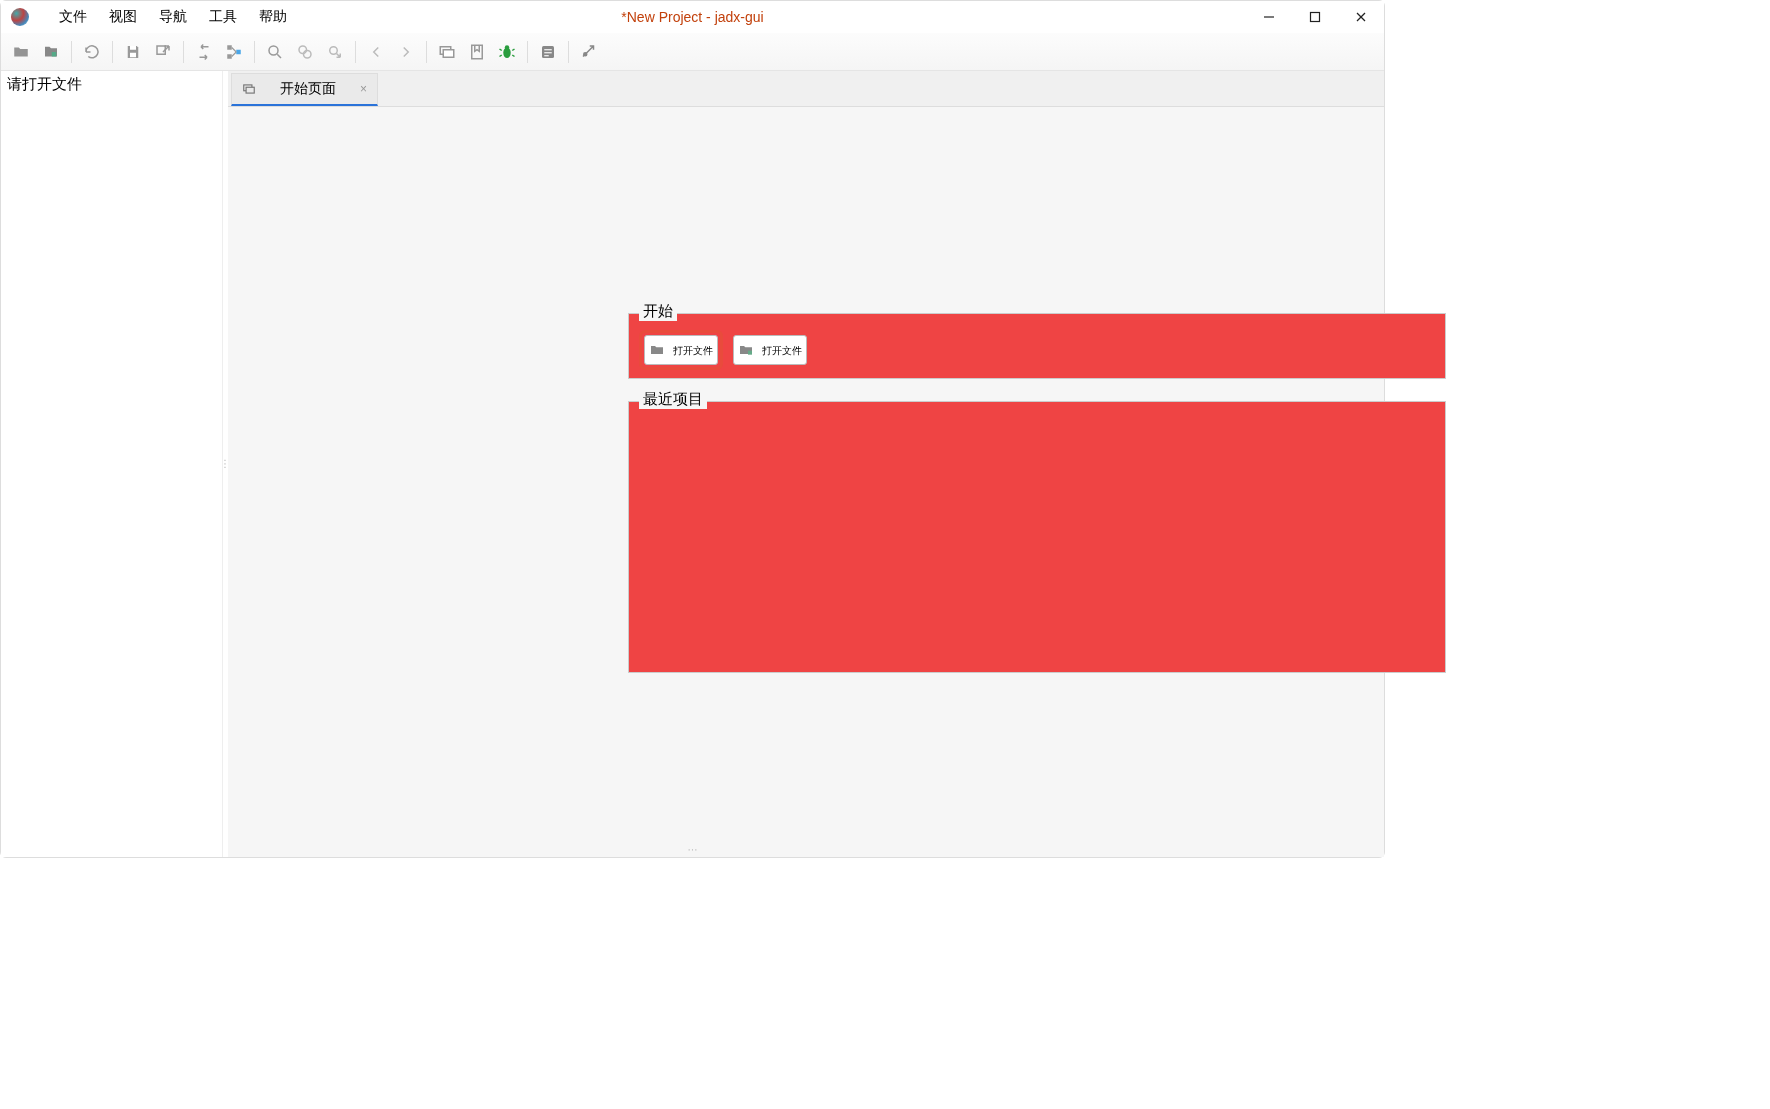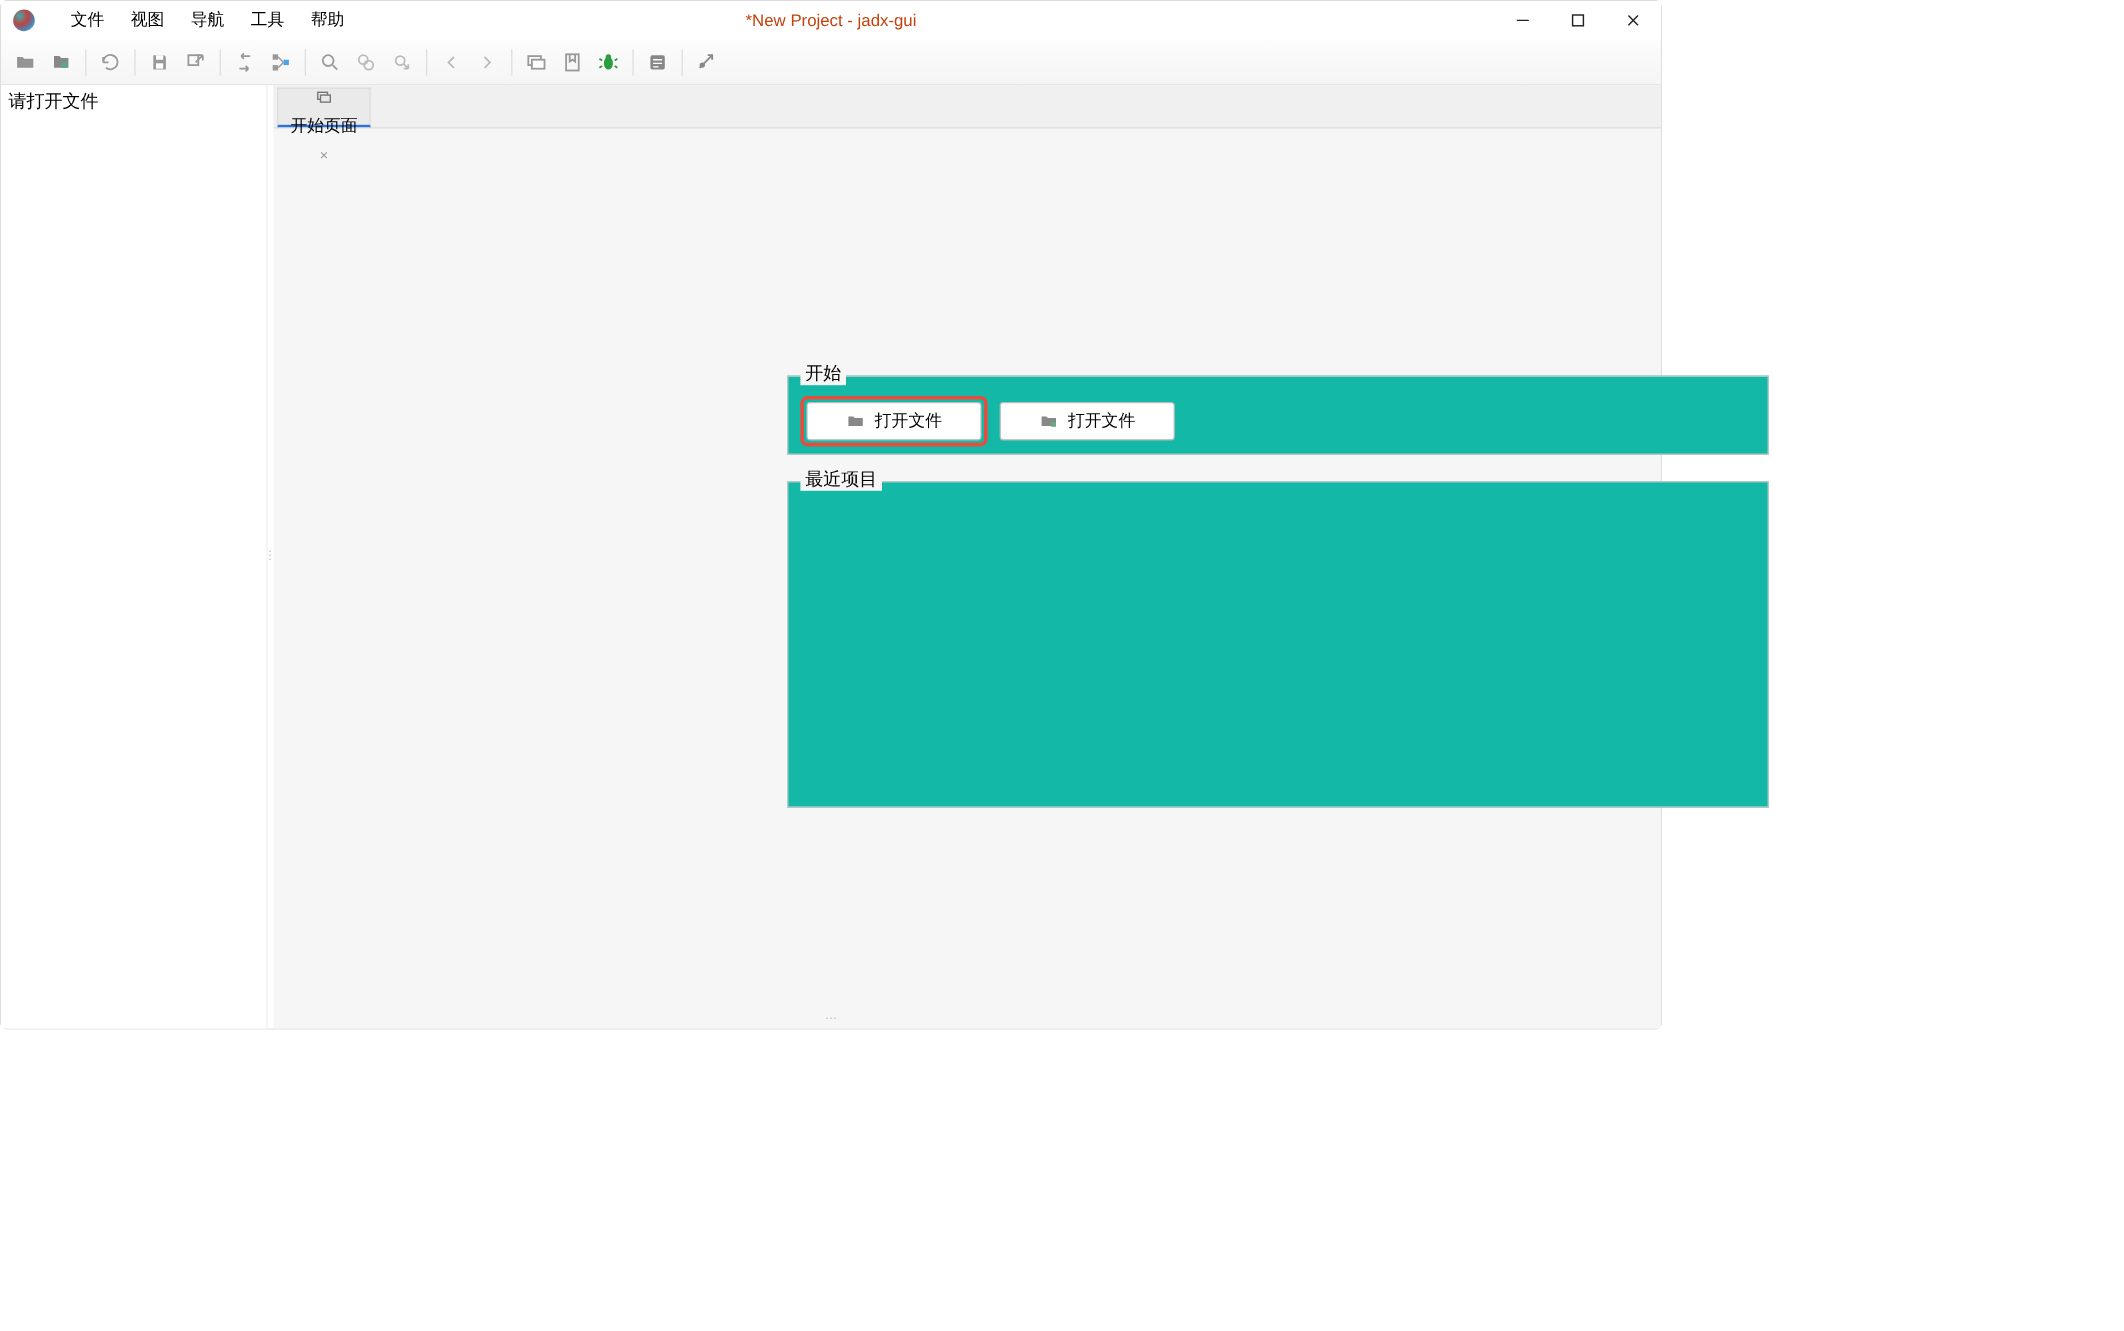--- a/index.html
+++ b/index.html
@@ -120,9 +120,8 @@
   display: flex;
   align-items: center;
   padding: 0 10px;
-  gap: 8px;
-  font-size: 14px;
-  flex-direction: column;
+  gap: 24px;
+  font-size: 14px;
 }
 .tab .tab-icon { color: #666; }
 .tab .tab-close { color: #999; font-size: 12px; }

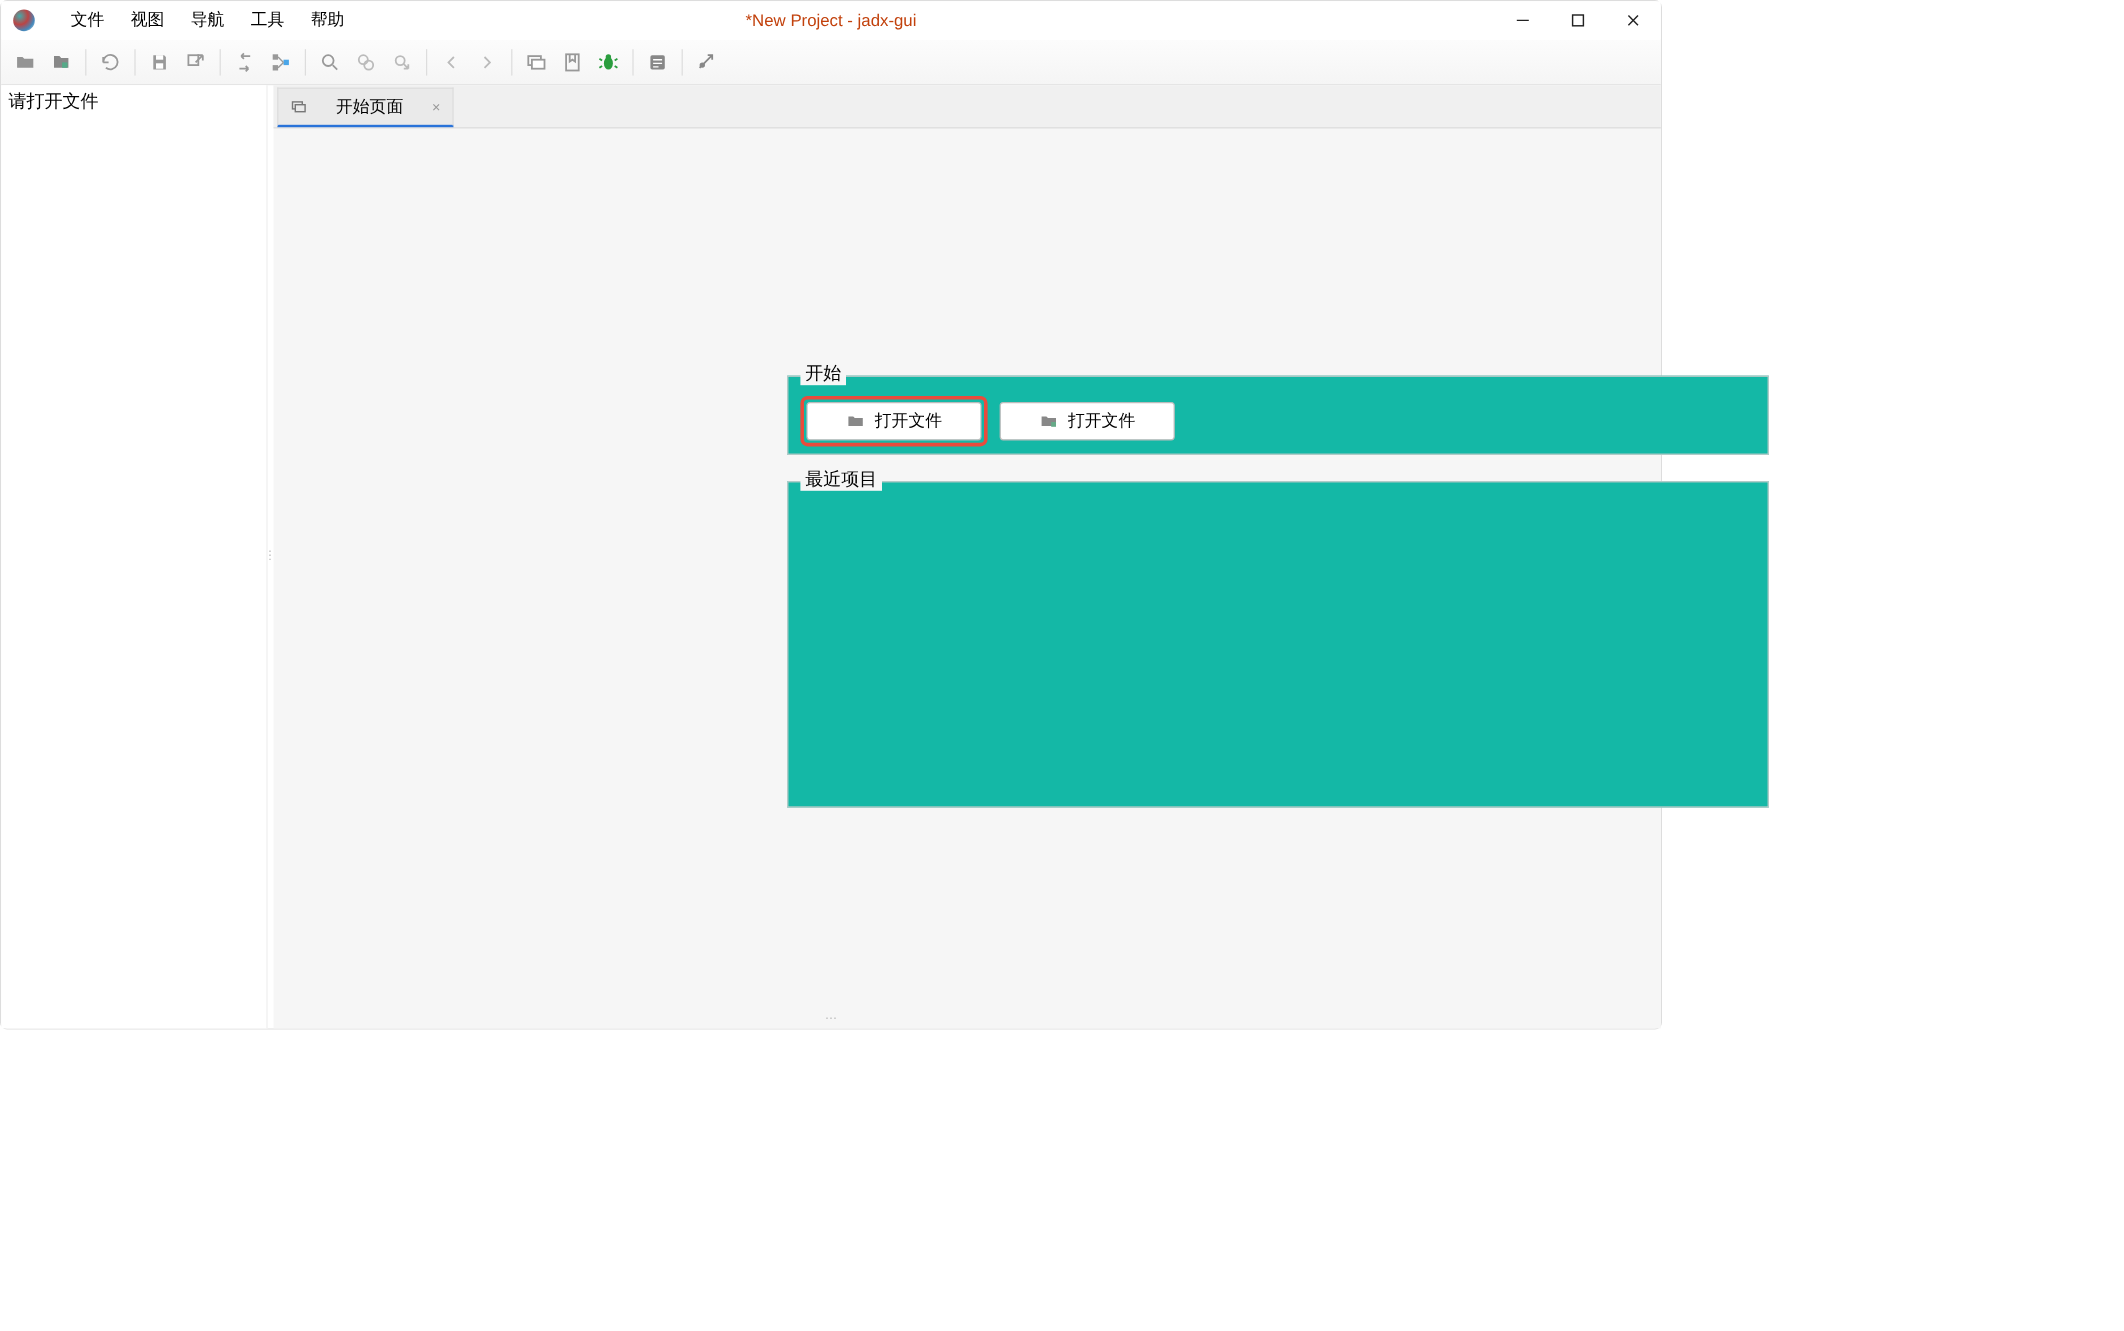--- a/index.html
+++ b/index.html
@@ -132,8 +132,7 @@
 .fieldset {
   position: absolute;
   border: 1px solid #ccc;
-  background: #14b8a6;
-  margin-left: 28px;
+  background: #ef4444;
 }
 .fieldset-legend {
   position: absolute;

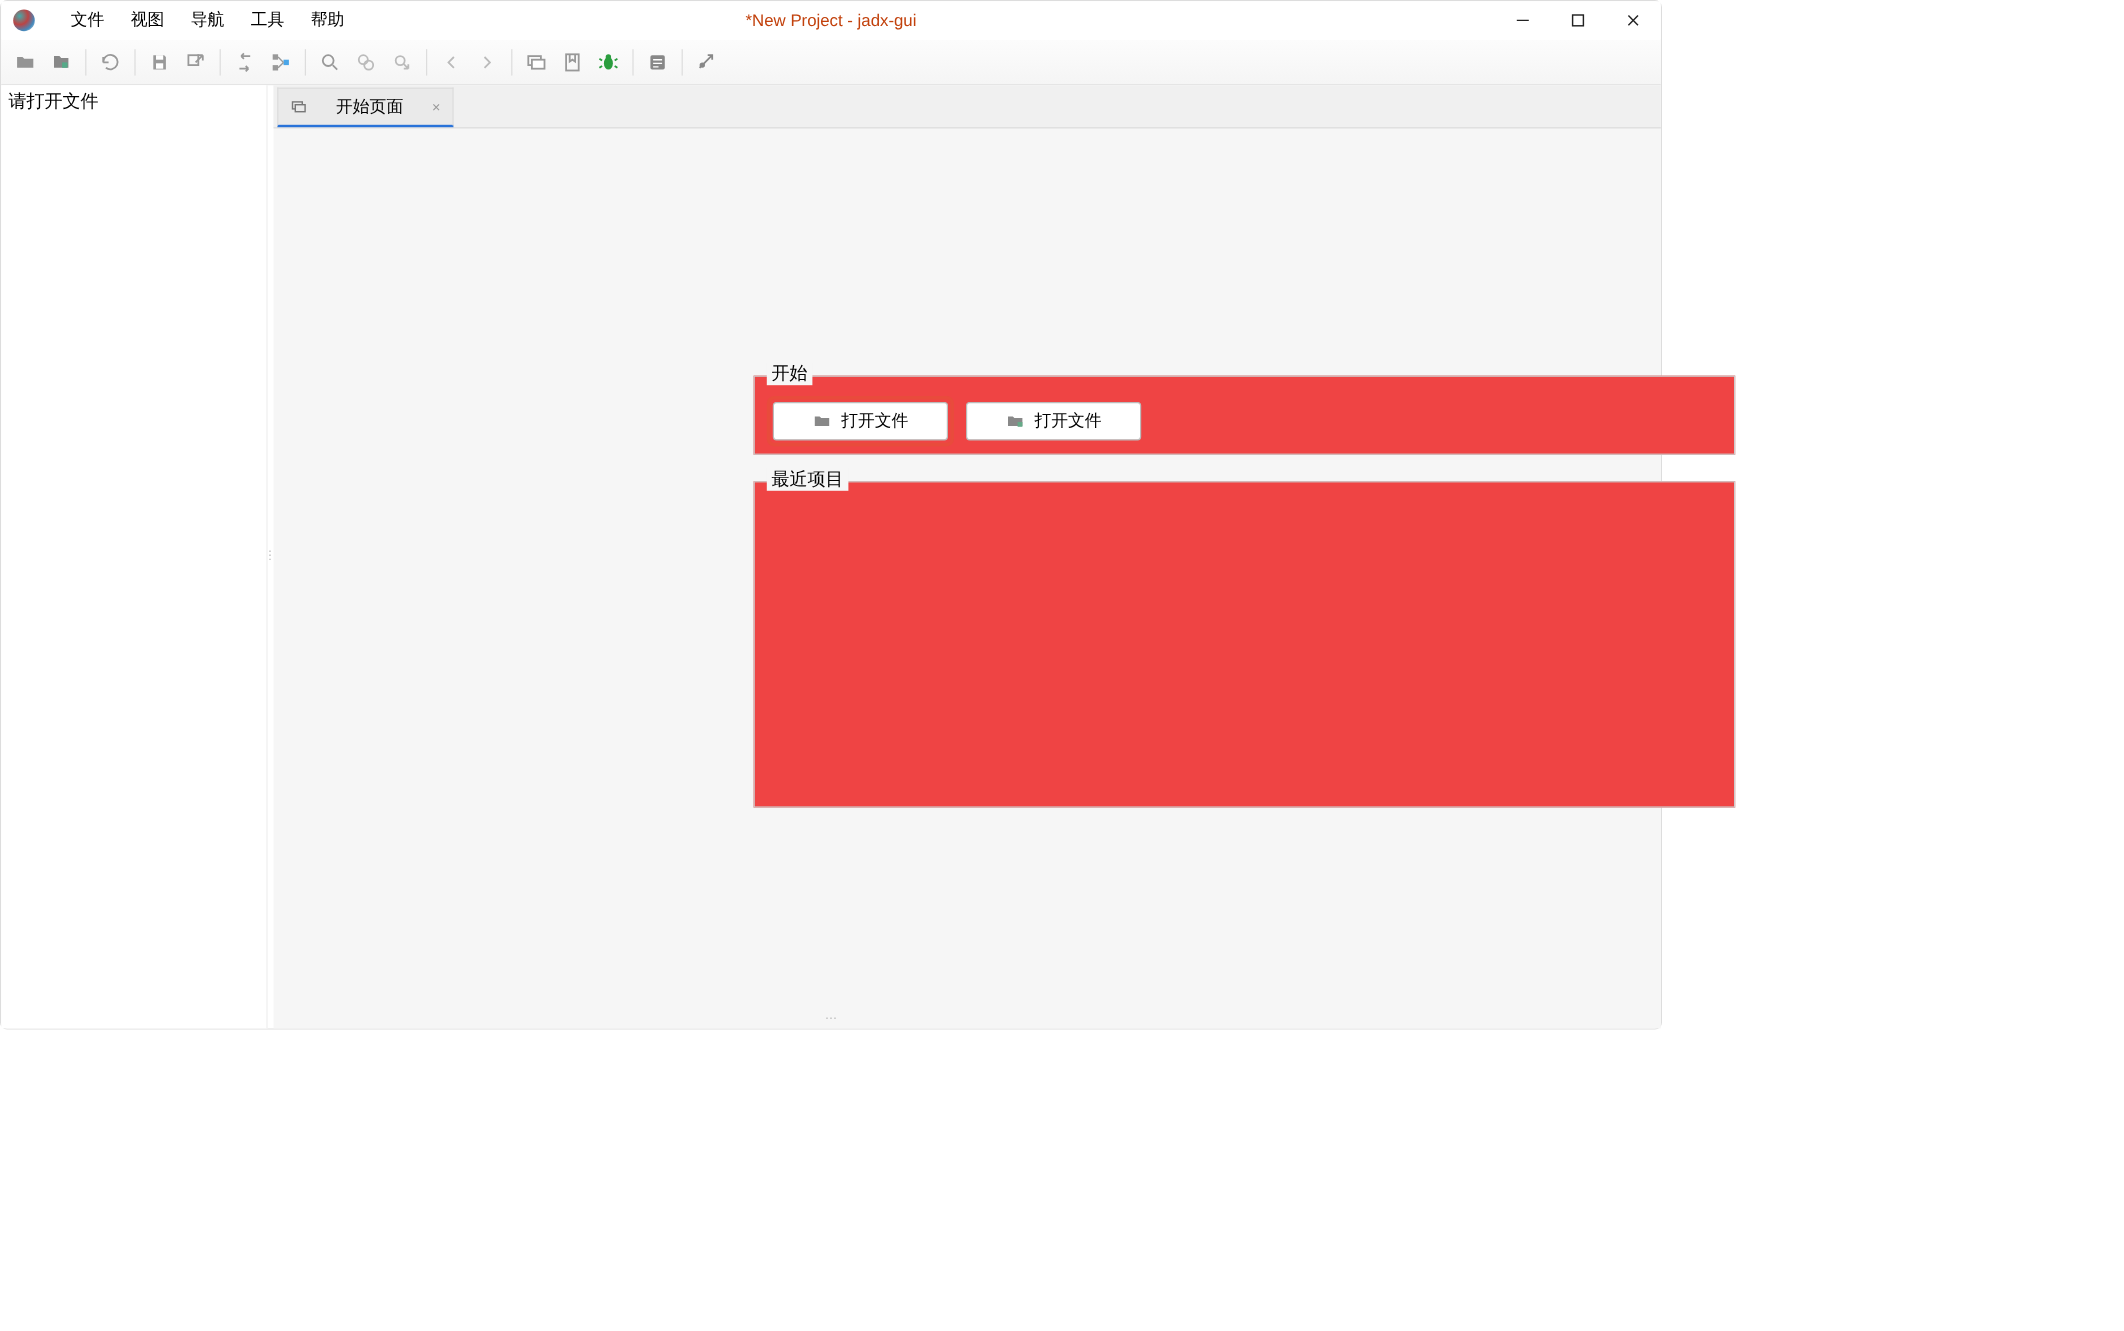--- a/index.html
+++ b/index.html
@@ -147,13 +147,13 @@
 .fieldset-recent { left: 400px; top: 294px; width: 818px; height: 272px; }
 .btn {
   display: inline-flex;
-  align-items: center;
+  align-items: flex-end;
   gap: 8px;
   border: 1px solid #bbb;
   background: #fff;
   border-radius: 3px;
-  padding: 6px 32px;
-  font-size: 14px;
+  padding: 6px 4px;
+  font-size: 10px;
   cursor: pointer;
   font-family: "SimSun", serif;
 }

